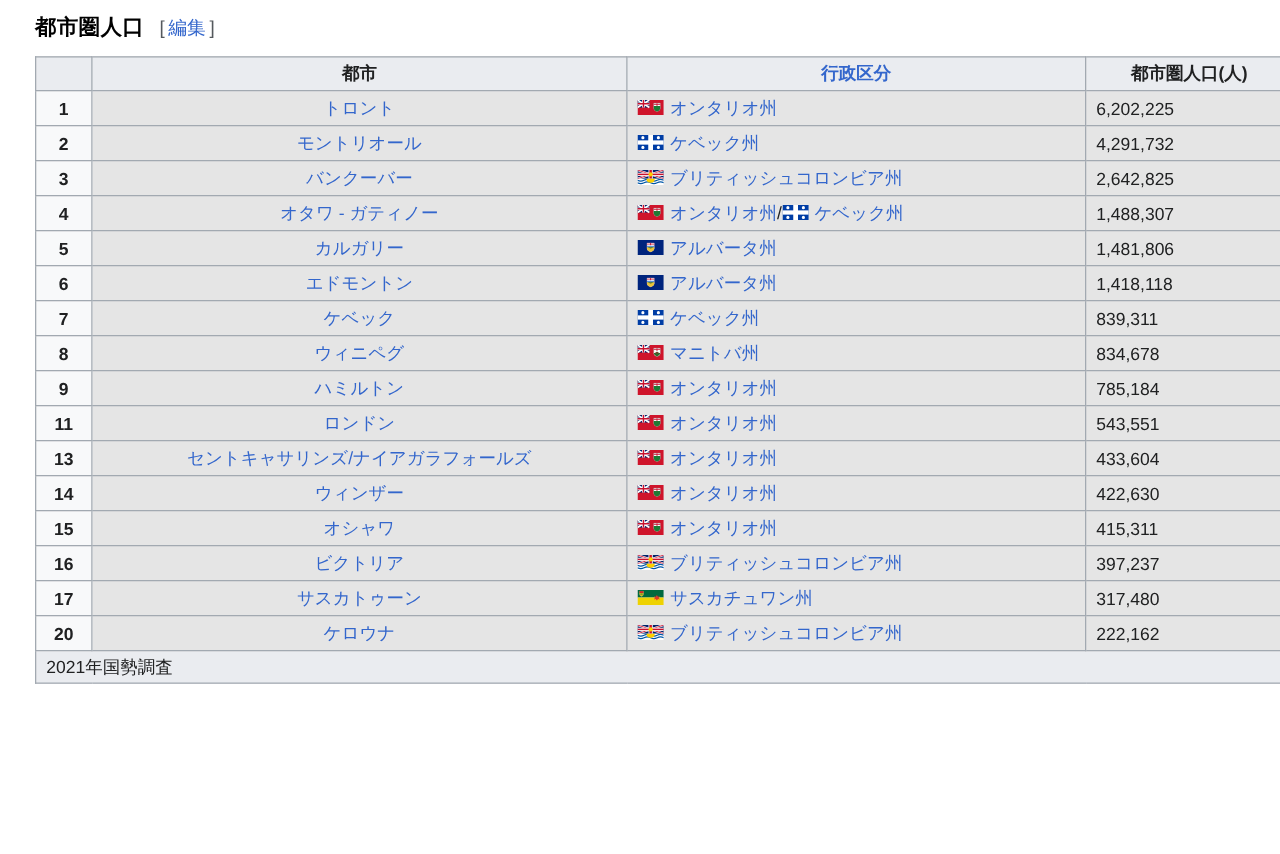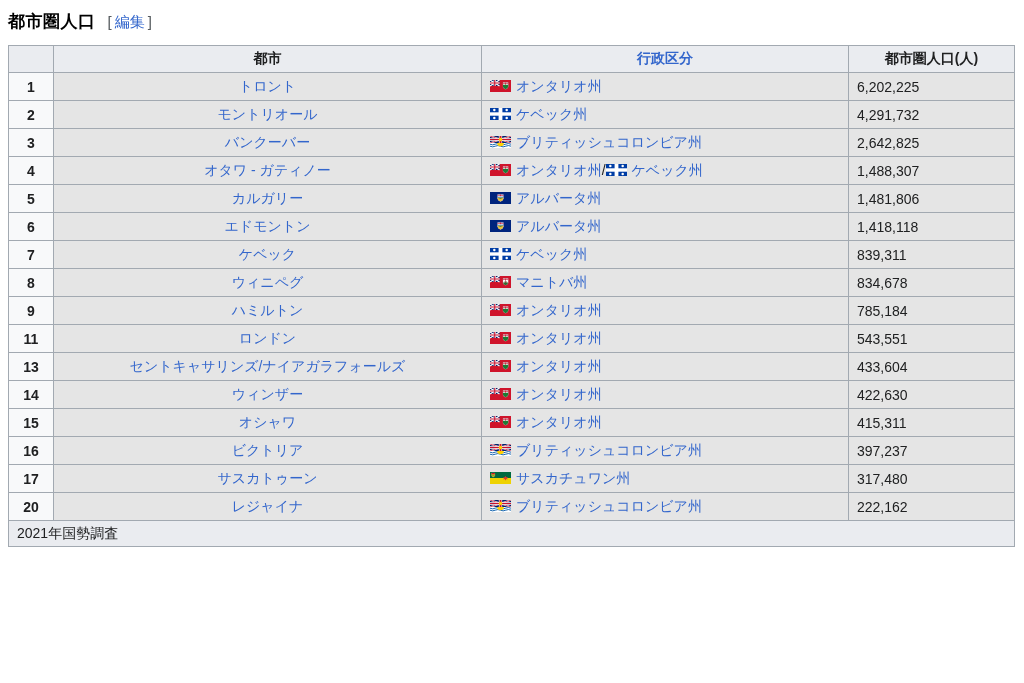--- a/index.html
+++ b/index.html
@@ -5,7 +5,7 @@
   * { margin:0; padding:0; box-sizing:border-box; }
   html,body { width:1024px; height:683px; background:#fff;
     font-family:"Liberation Sans","DejaVu Sans",sans-serif; color:#202122; }
-  .page { padding:8px; }
+  .page { padding:8px;margin-left:20px; }
   .title-row { display:flex; align-items:baseline; margin:2px 0 12px 0; }
   .page-title { font-size:17px; font-weight:bold; color:#000; letter-spacing:0.5px; }
   .edit-section { font-size:15px; margin-left:12px; color:#54595d; }

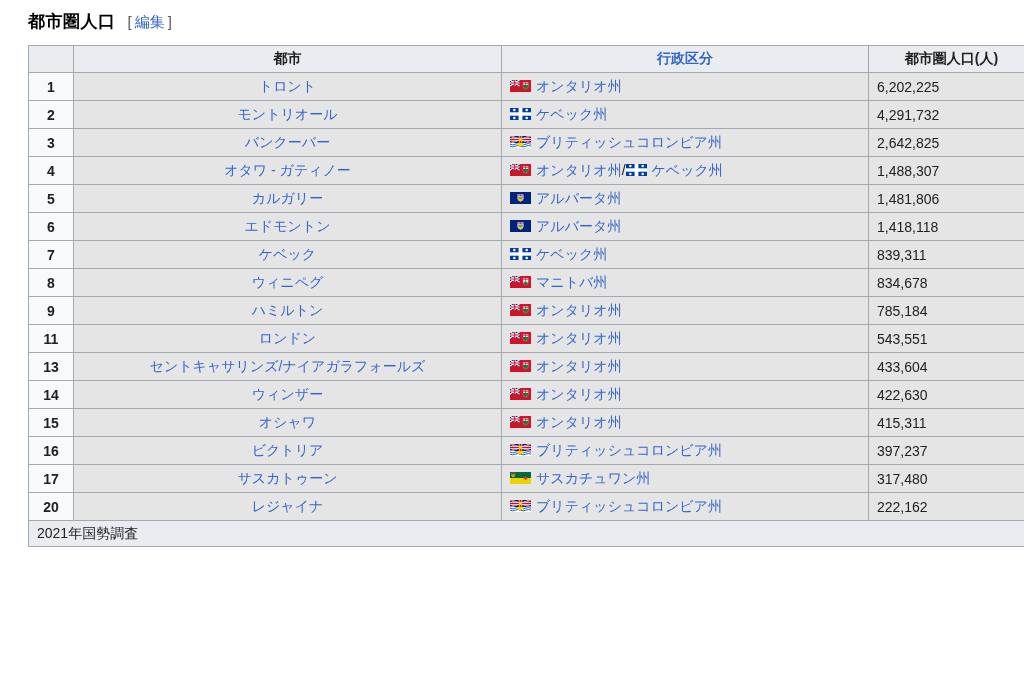--- a/index.html
+++ b/index.html
@@ -303,7 +303,7 @@
         </tr>
         <tr>
           <td class="rank-cell">20</td>
-          <td class="city-cell"><a class="cell-link">レジャイナ</a></td>
+          <td class="city-cell"><a class="cell-link">ケロウナ</a></td>
           <td class="prov-cell"><span class="flag"><svg width="21" height="12" viewBox="0 0 21 12">
                 <rect width="21" height="7" fill="#012169"></rect>
                 <path d="M0,0 21,7 M21,0 0,7" stroke="#fff" stroke-width="1.6"></path>

